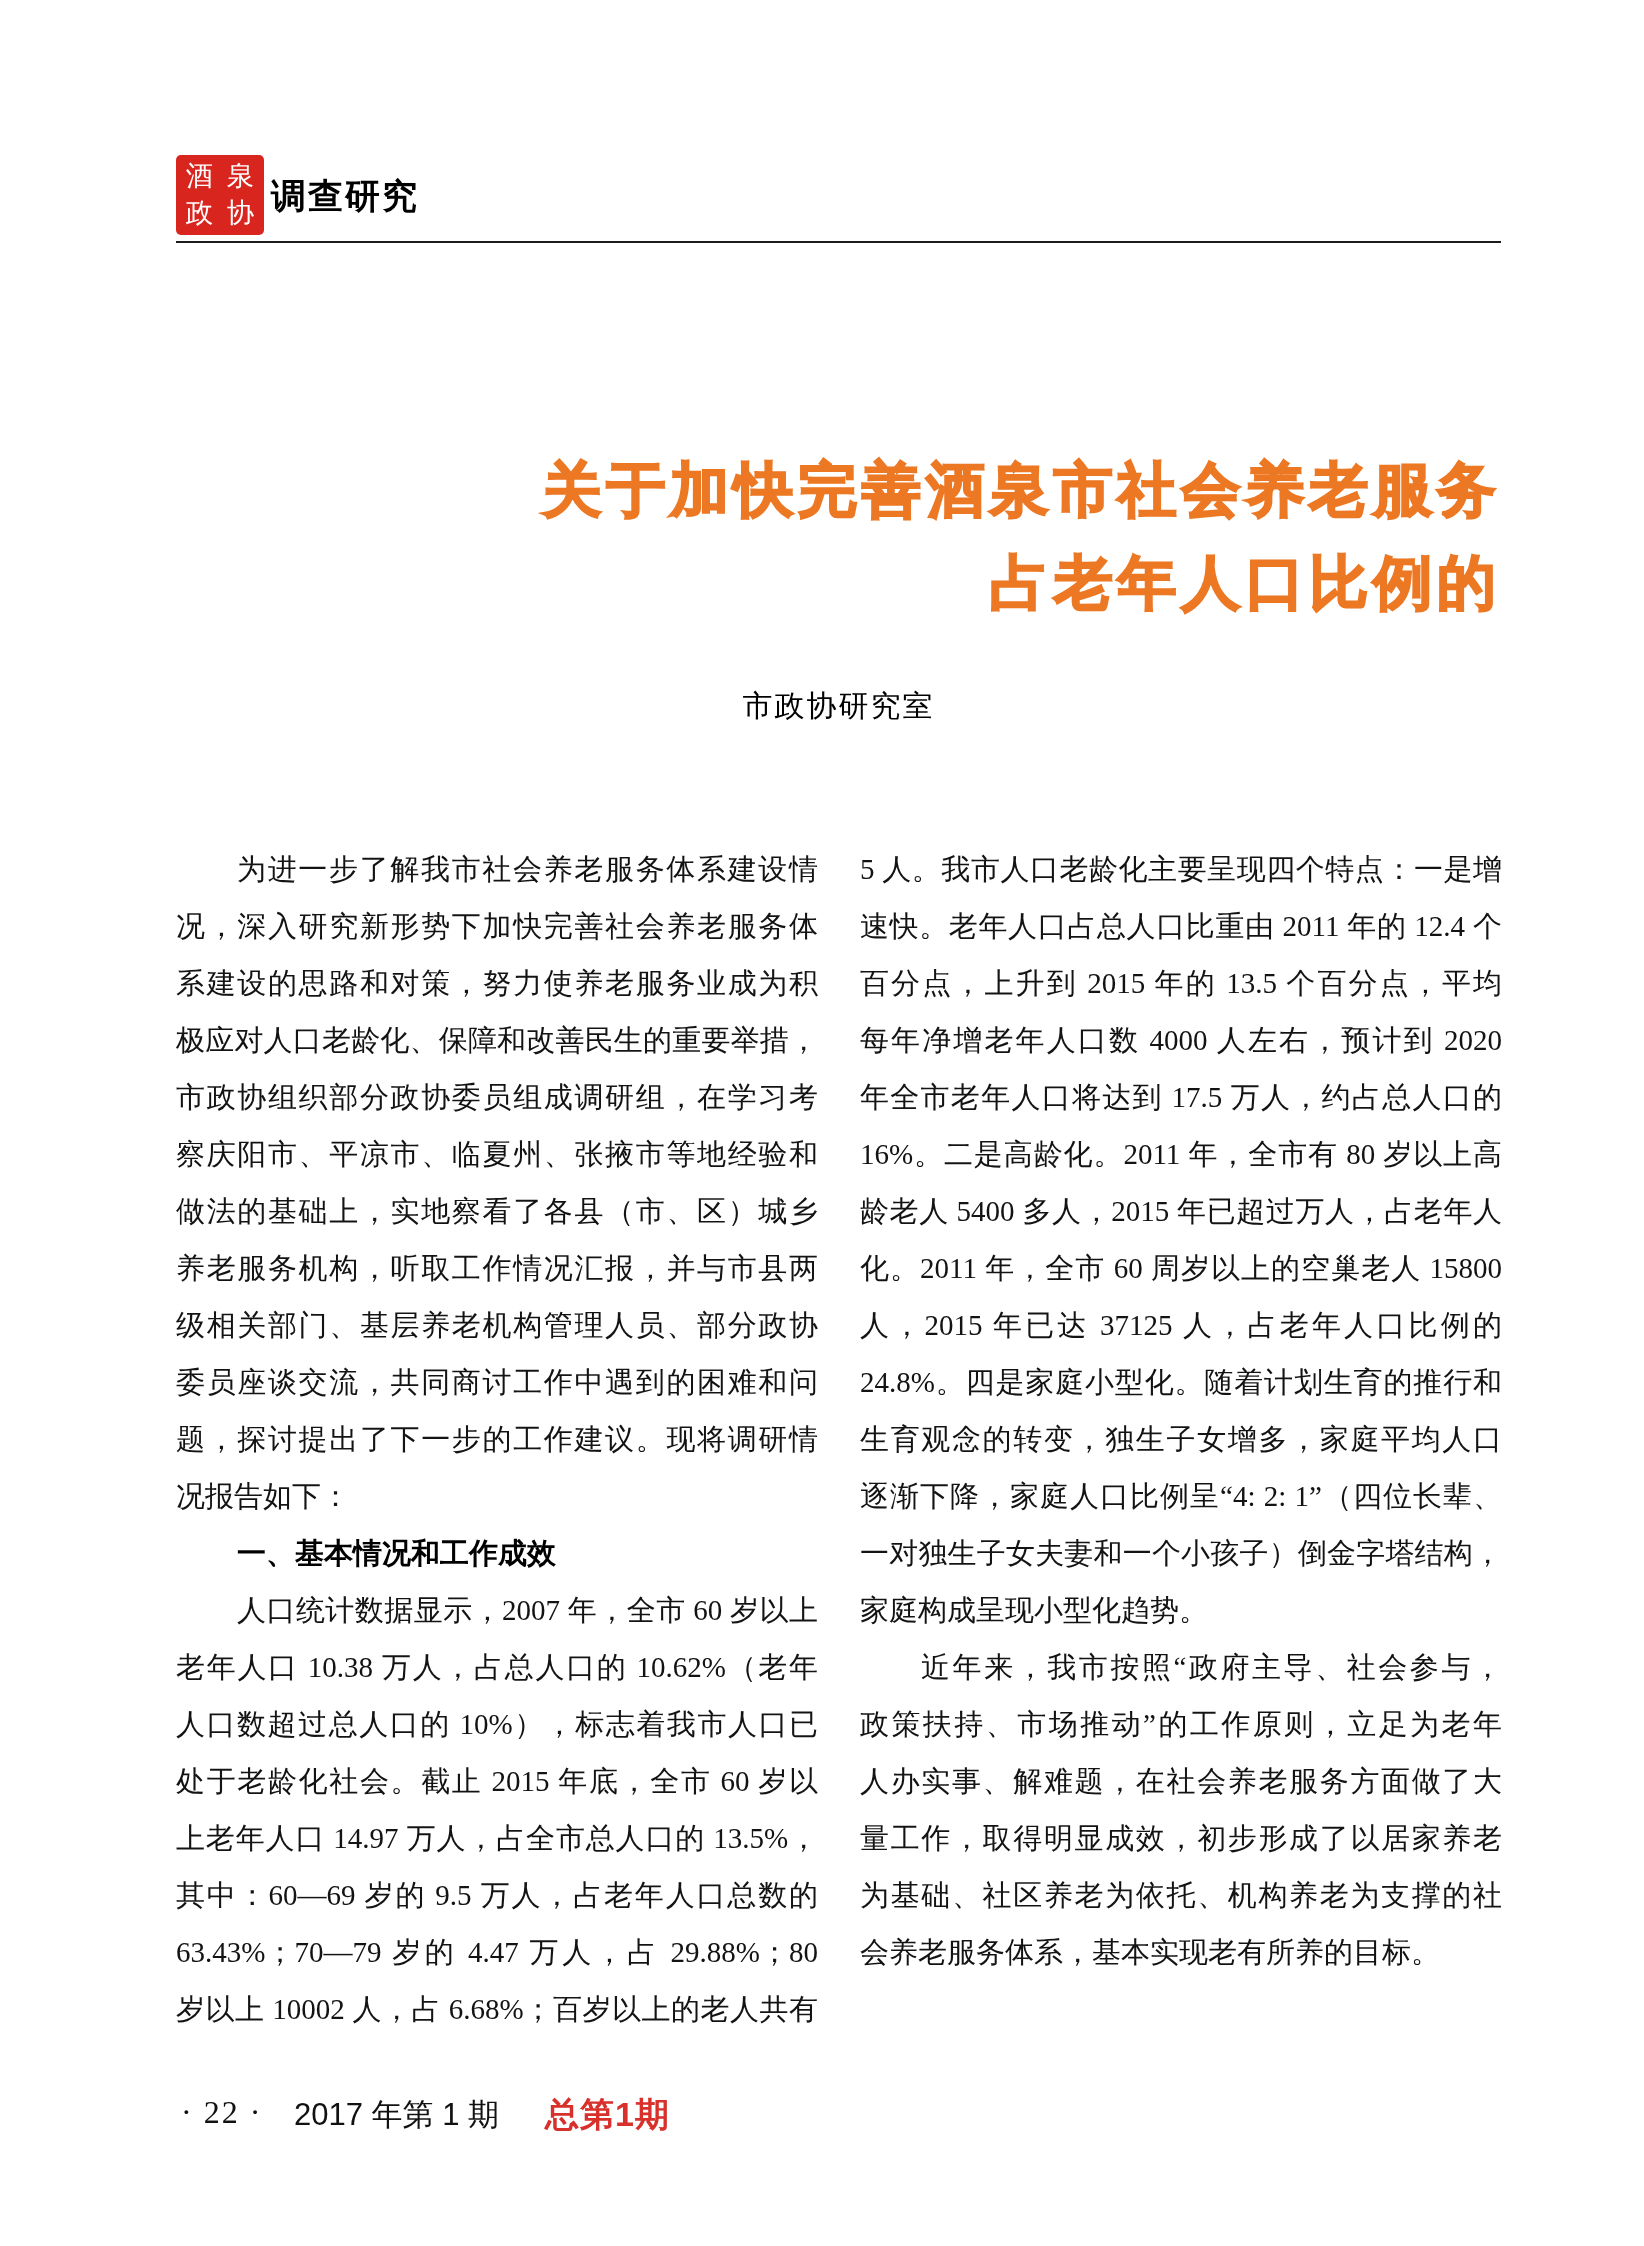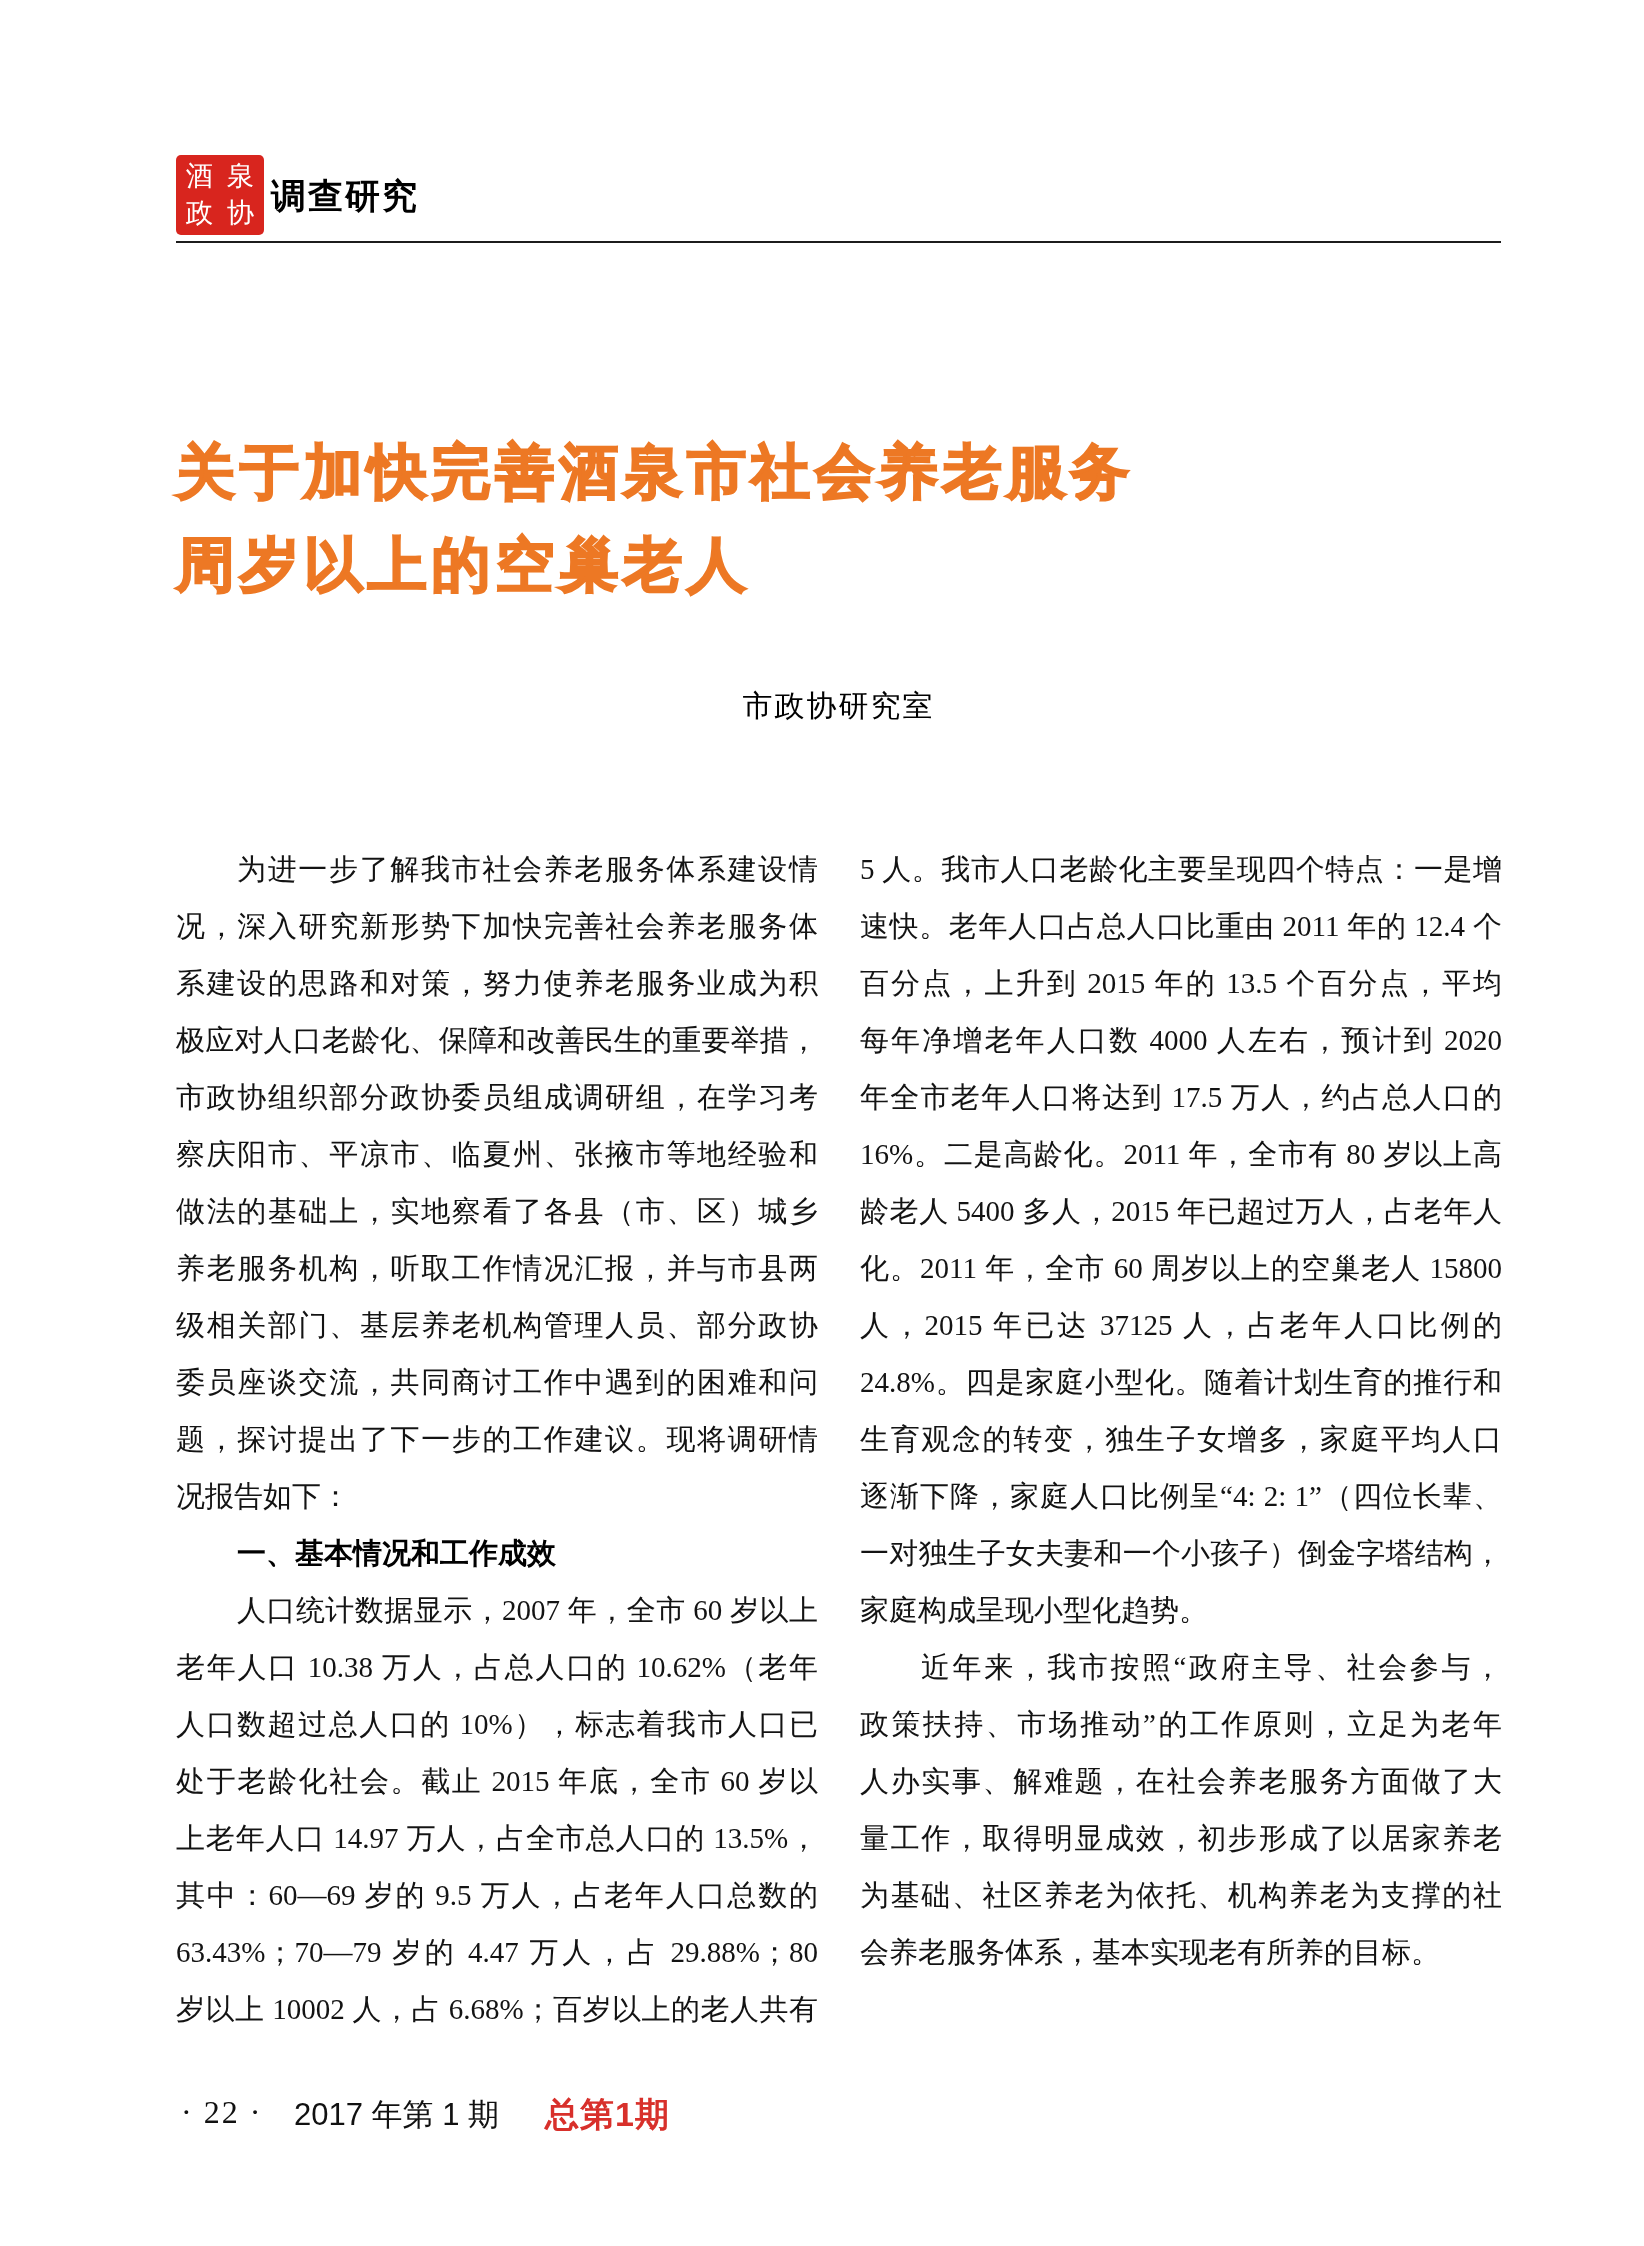--- a/index.html
+++ b/index.html
@@ -35,8 +35,8 @@
   }
   
   .title{
-    position:absolute;left:176px;top:426px;width:1325px;
-    margin:0;text-align:left;
+    position:absolute;left:176px;top:444px;width:1325px;
+    margin:0;text-align:right;
     font-family:"Liberation Sans","DejaVu Sans",sans-serif;
     font-weight:900;font-size:59px;line-height:93px;
     color:#ed7824;letter-spacing:4.9px;

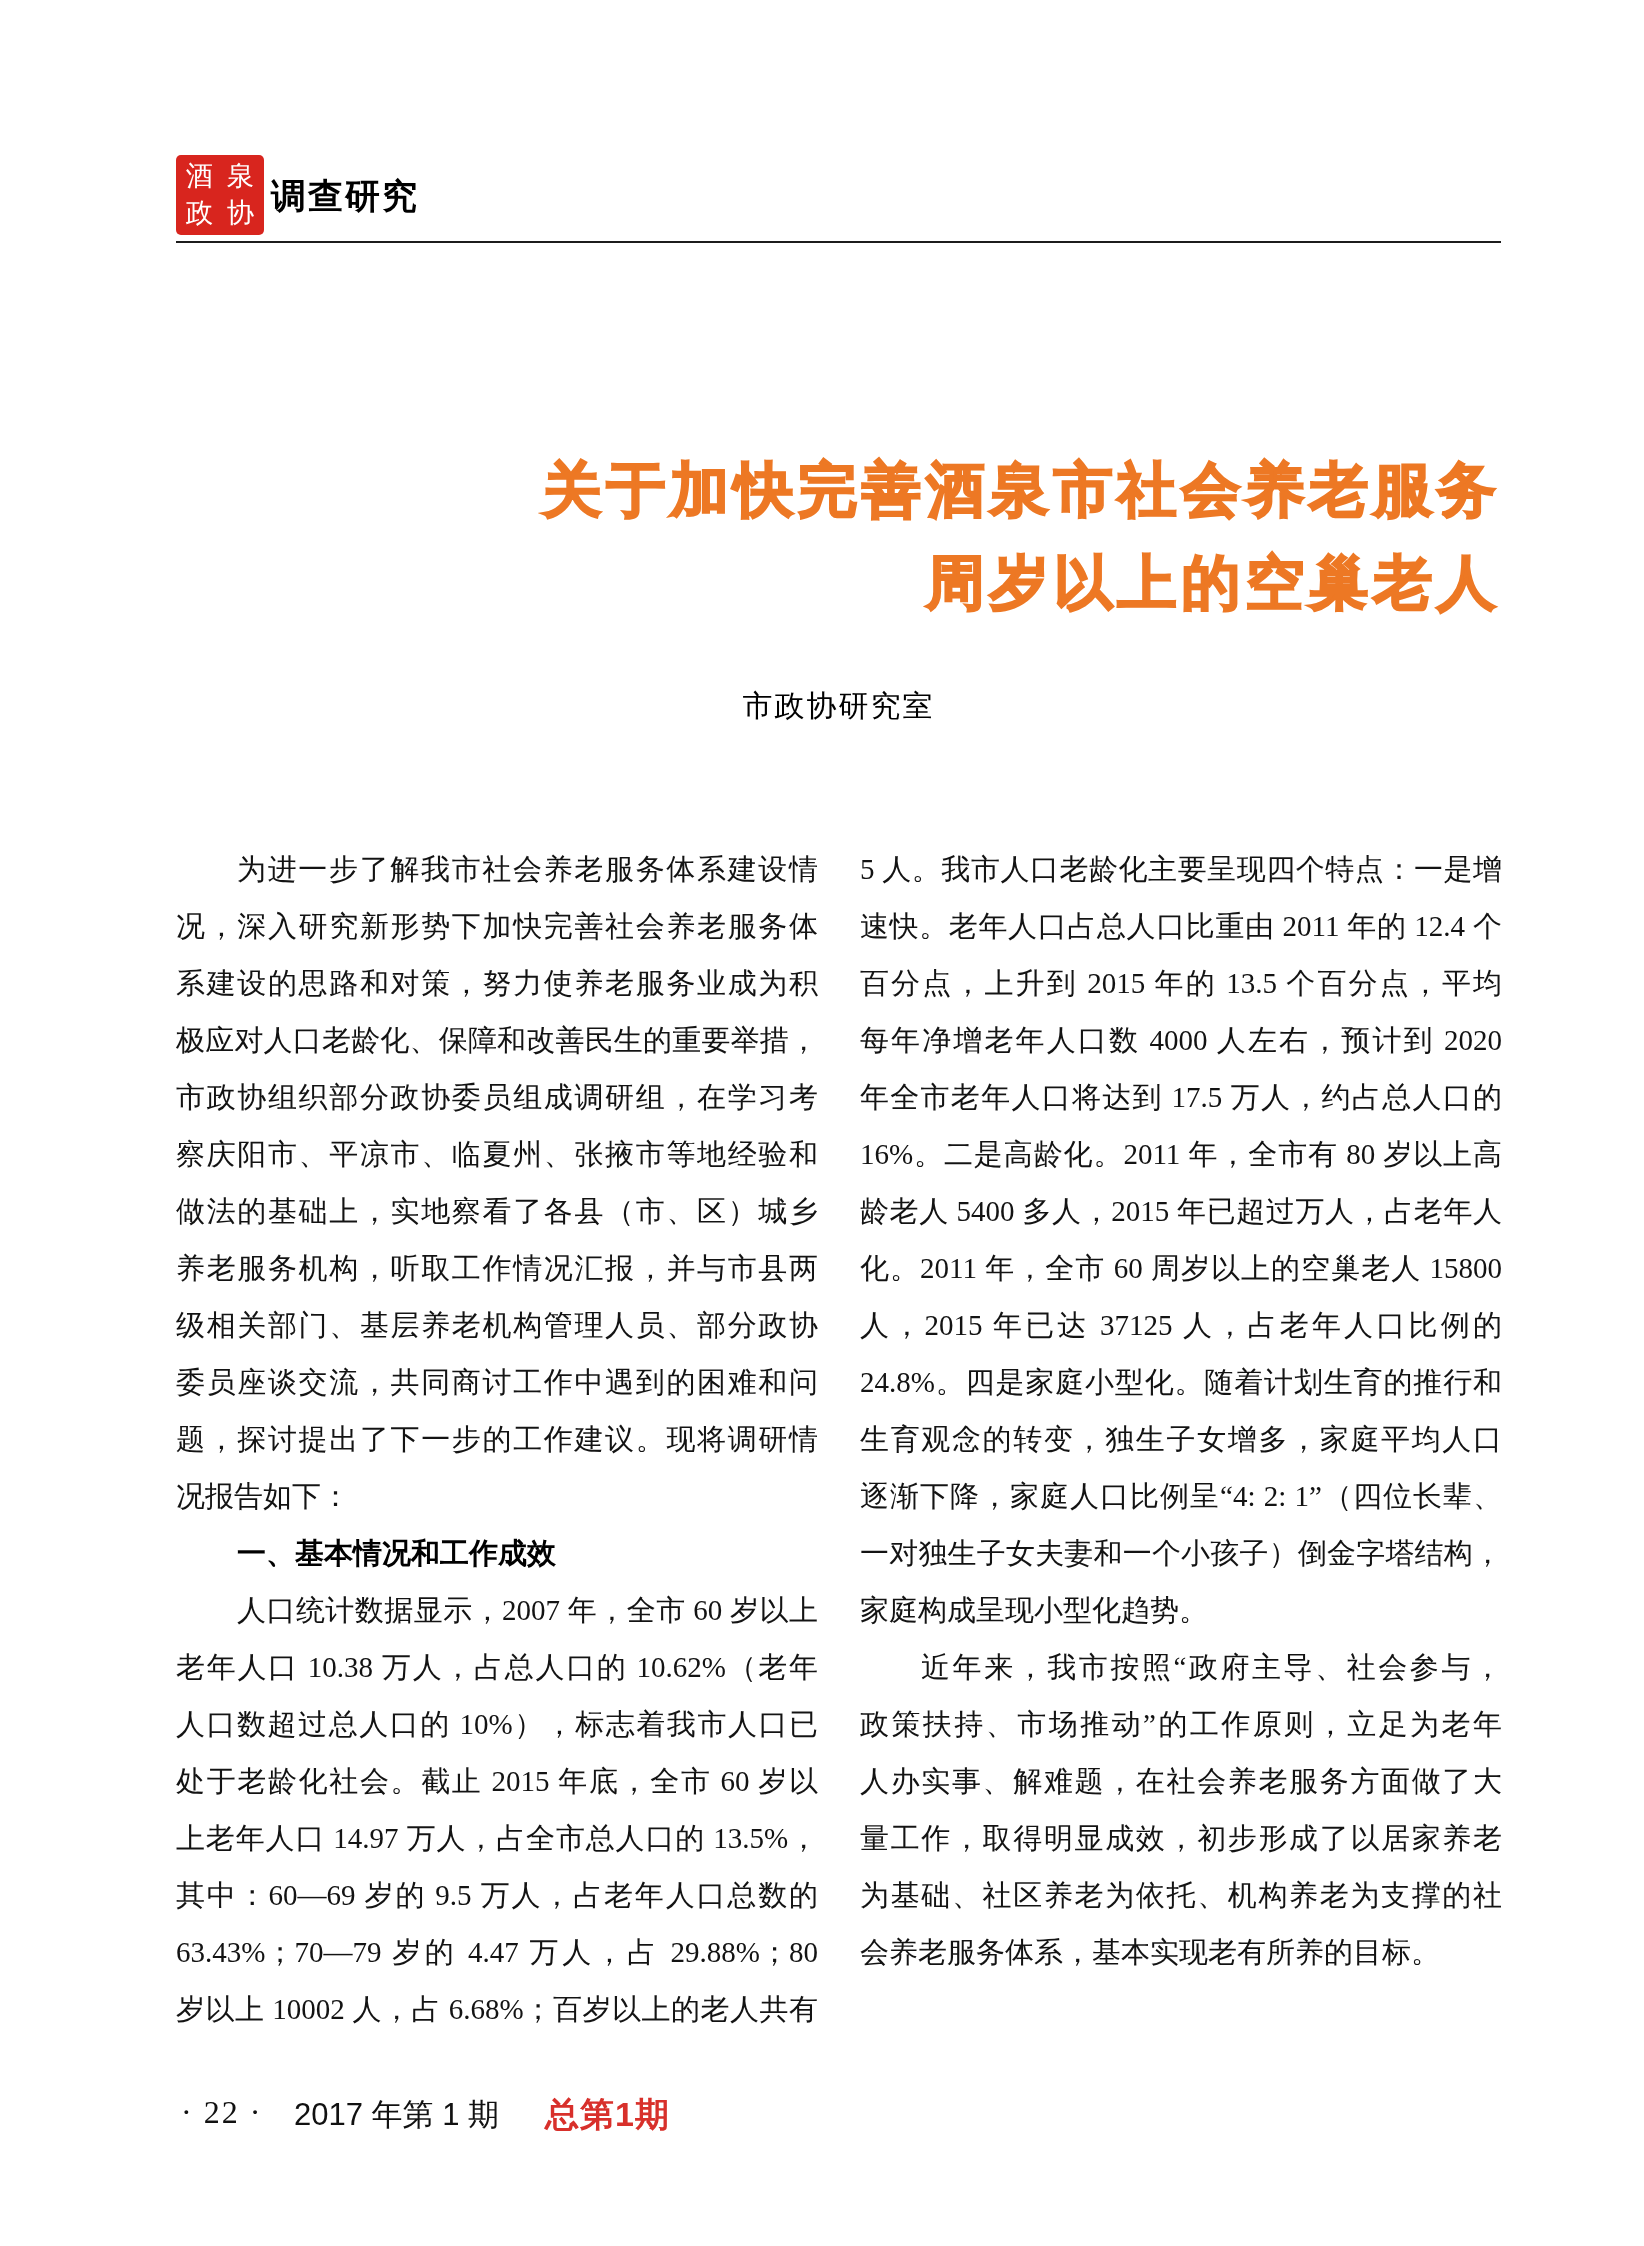--- a/index.html
+++ b/index.html
@@ -94,7 +94,7 @@
 
   <h1 class="title">
     <span class="t-line">关于加快完善酒泉市社会养老服务</span>
-    <span class="t-line">周岁以上的空巢老人</span>
+    <span class="t-line">占老年人口比例的</span>
   </h1>
 
   <div class="author">市政协研究室</div>

